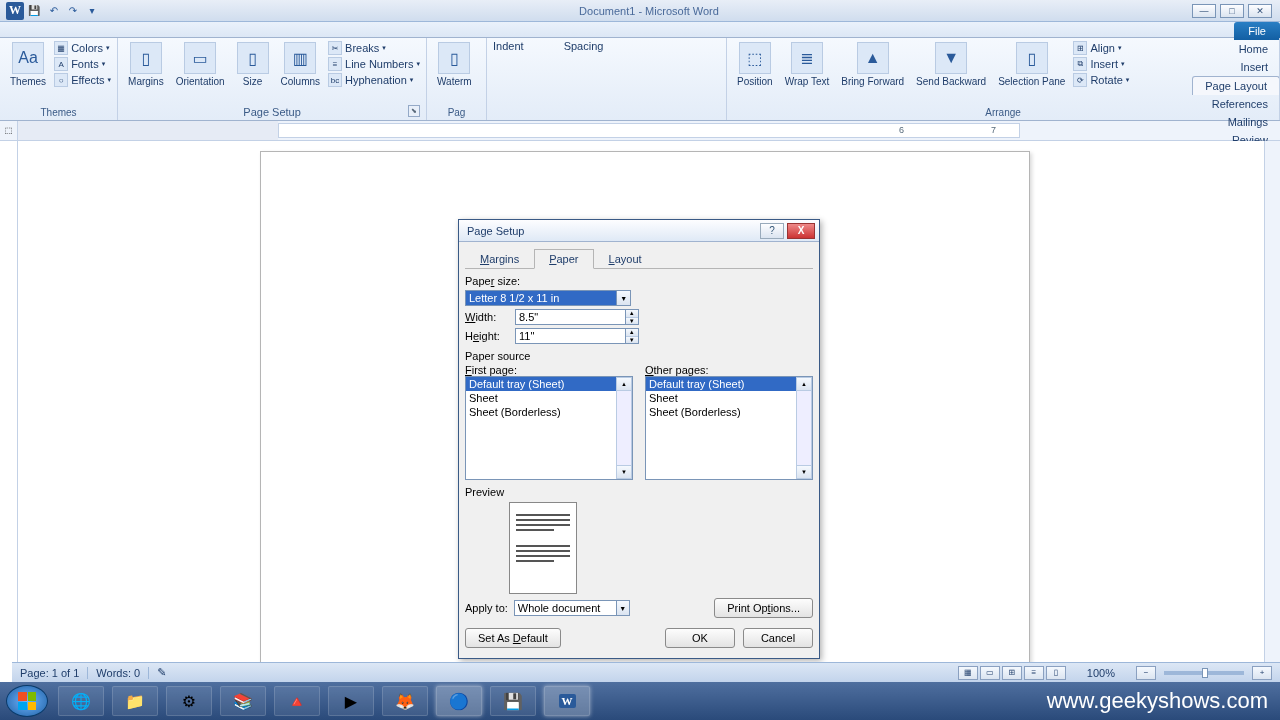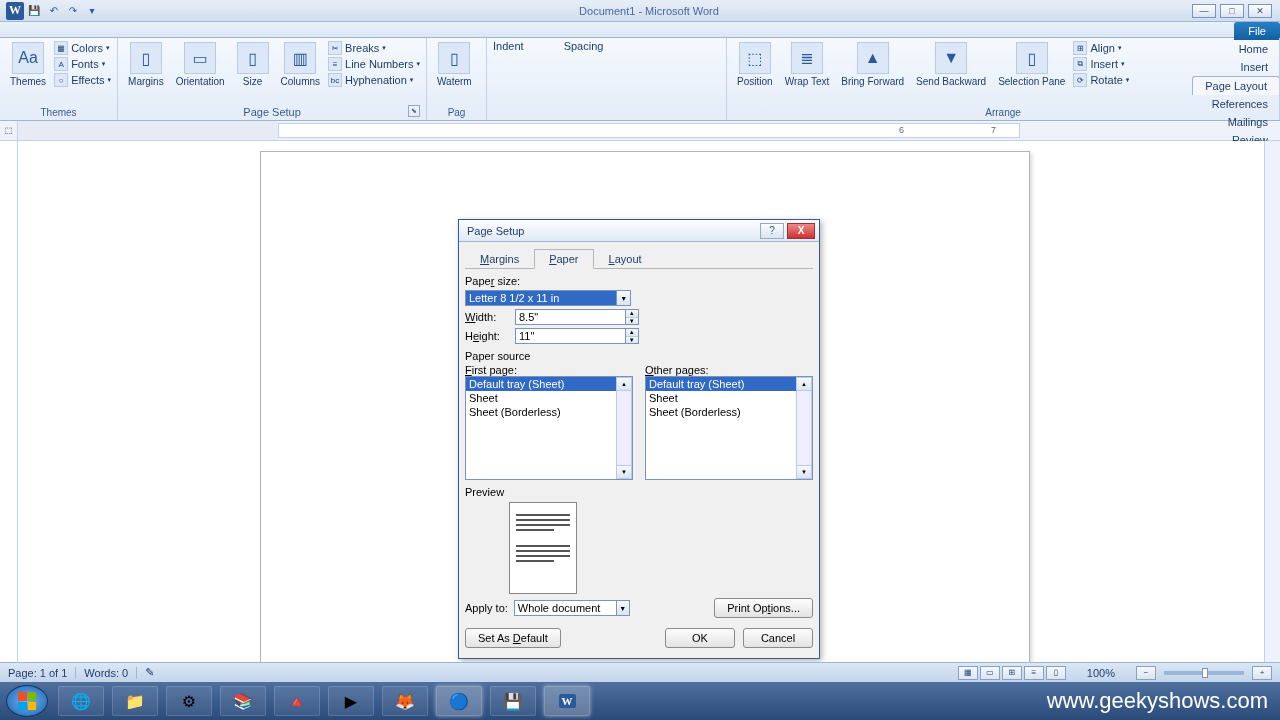--- a/index.html
+++ b/index.html
@@ -84,7 +84,7 @@
 .btn.small { min-width:0;}
 
 
-.statusbar { position:absolute; bottom:38px; left:0; right:0; height:20px; background:linear-gradient(#dce7f5,#c3d4ec); border-top:1px solid #9db7d9; display:flex; align-items:center; padding:0 8px; color:#1f3d6a; font-size:10px;}
+.statusbar { position:absolute; bottom:38px; left:12px; right:0; height:20px; background:linear-gradient(#dce7f5,#c3d4ec); border-top:1px solid #9db7d9; display:flex; align-items:center; padding:0 8px; color:#1f3d6a; font-size:10px;}
 .statusbar .sep { width:1px; height:12px; background:#9db7d9; margin:0 8px;}
 .status-right { margin-left:auto; display:flex; align-items:center; gap:2px;}
 .view-btn { width:20px;height:14px;border:1px solid #8aa0c0;background:linear-gradient(#f5f9fe,#dbe4f0);display:flex;align-items:center;justify-content:center;font-size:8px;}

